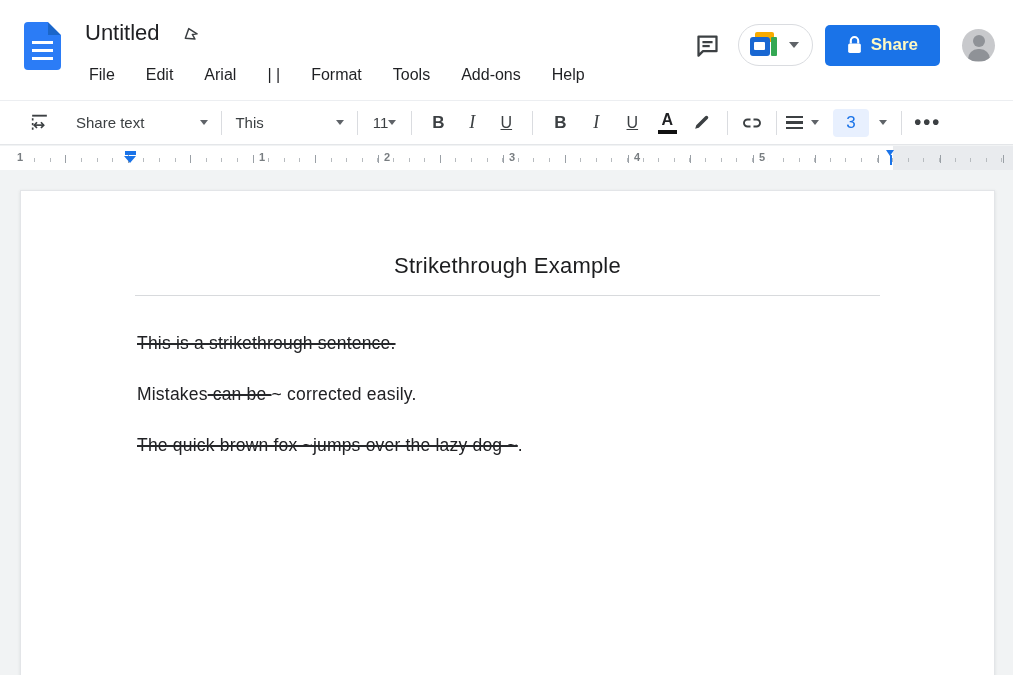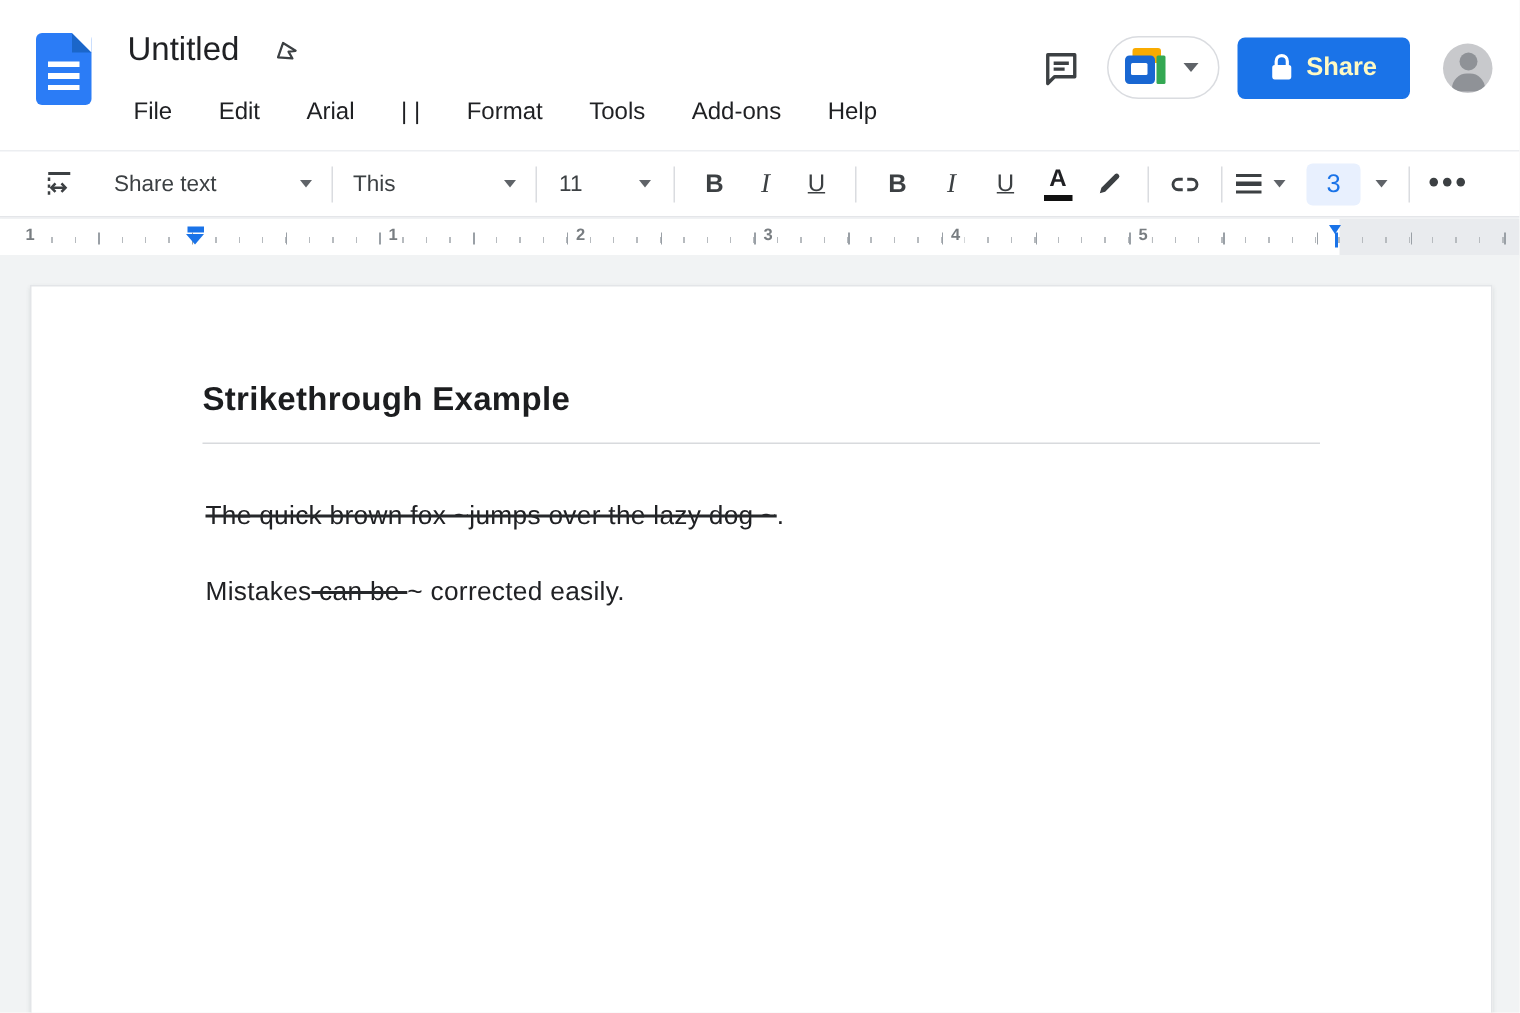--- a/index.html
+++ b/index.html
@@ -44,7 +44,7 @@
   .glyph-u { font-size:16px; text-decoration:underline; }
   .style-dd { display:flex; align-items:center; gap:56px; font-size:15px; padding:0 4px; cursor:pointer; }
   .font-dd { display:flex; align-items:center; gap:72px; font-size:15px; padding:0 4px; cursor:pointer; }
-  .size-dd { display:flex; align-items:center; gap:38px; font-size:15px; padding:0 6px; cursor:pointer; }
+  .size-dd { display:flex; align-items:center; font-size:15px; padding:0 6px; cursor:pointer; }
   .a-color { display:flex; flex-direction:column; align-items:center; line-height:1; cursor:pointer; }
   .a-color .a { font-size:16px; font-weight:700; color:#202124; }
   .a-color .bar { width:19px; height:4px; background:#111; margin-top:2px; }

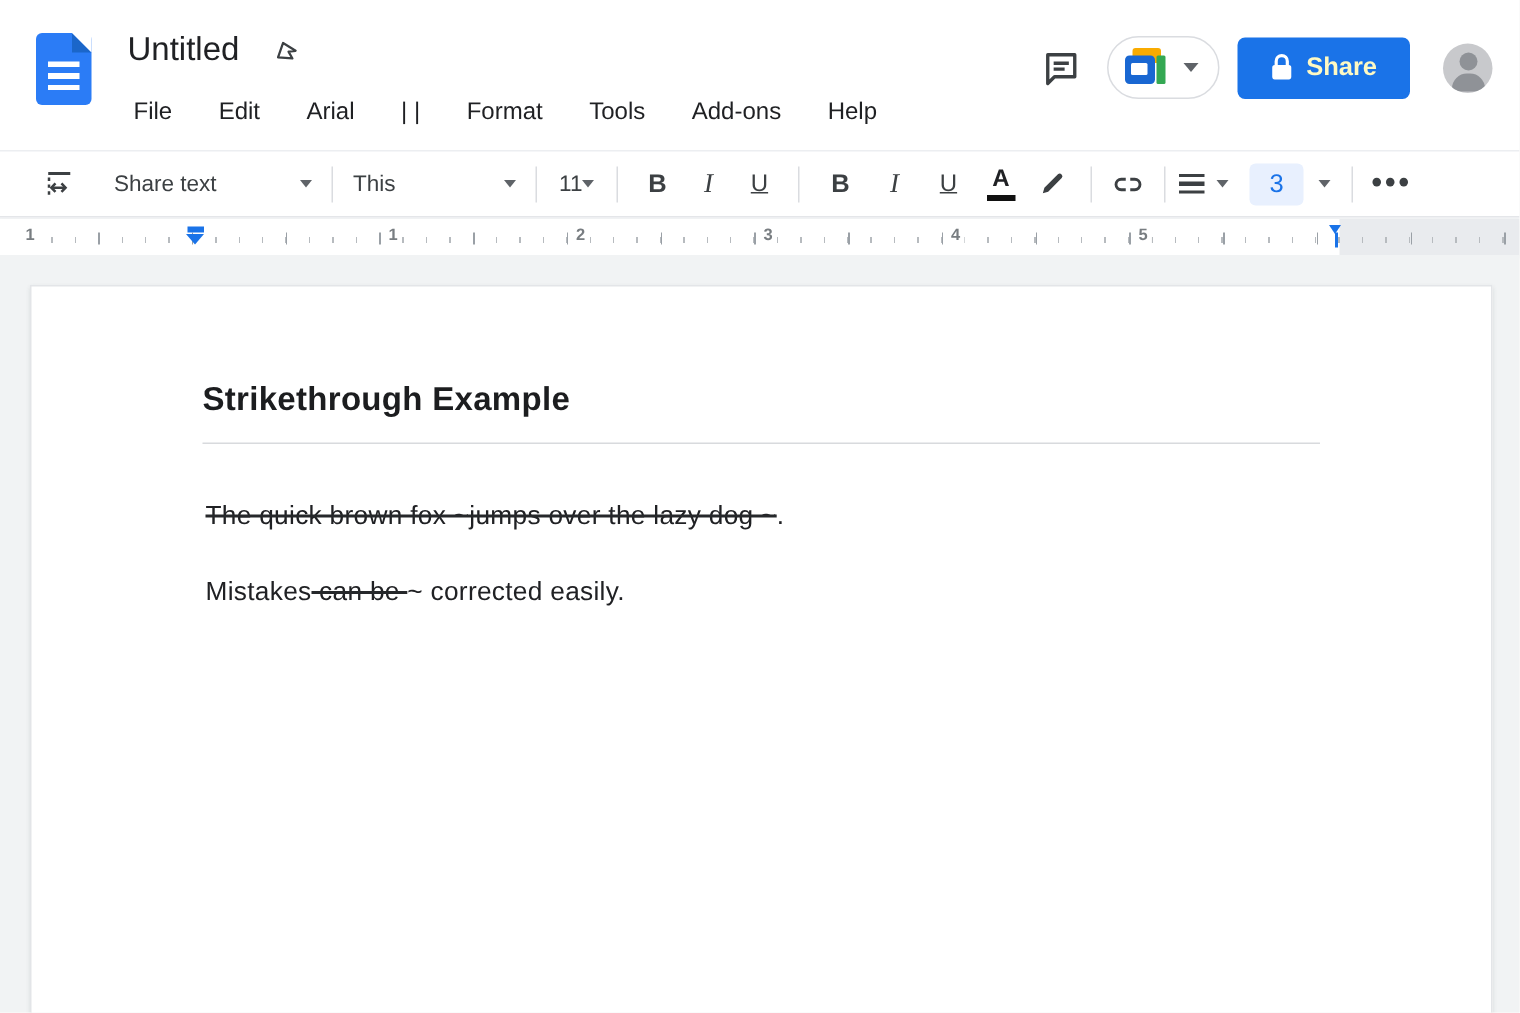--- a/index.html
+++ b/index.html
@@ -72,7 +72,7 @@
   
   .canvas { position:absolute; top:170px; left:0; right:0; bottom:0; background:#f1f3f4; }
   .page { position:absolute; left:20px; top:20px; width:975px; height:520px; background:#fff; border:1px solid #e3e5e8; box-shadow:0 1px 3px rgba(60,64,67,.12); }
-  .doc-head { margin:62px 114px 0; text-align:left; font-size:22px; font-weight:700; color:#1c1d1f; letter-spacing:.2px; }
+  .doc-head { margin:62px 114px 0; text-align:center; font-size:22px; font-weight:400; color:#1c1d1f; letter-spacing:.2px; }
   .doc-divider { margin:16px 114px 0 114px; height:1px; background:#d8dadd; }
   .doc-body { margin:35px 114px 0 116px; }
   .doc-line { font-size:17.5px; color:#202124; margin-bottom:27px; line-height:24px; letter-spacing:.2px; }

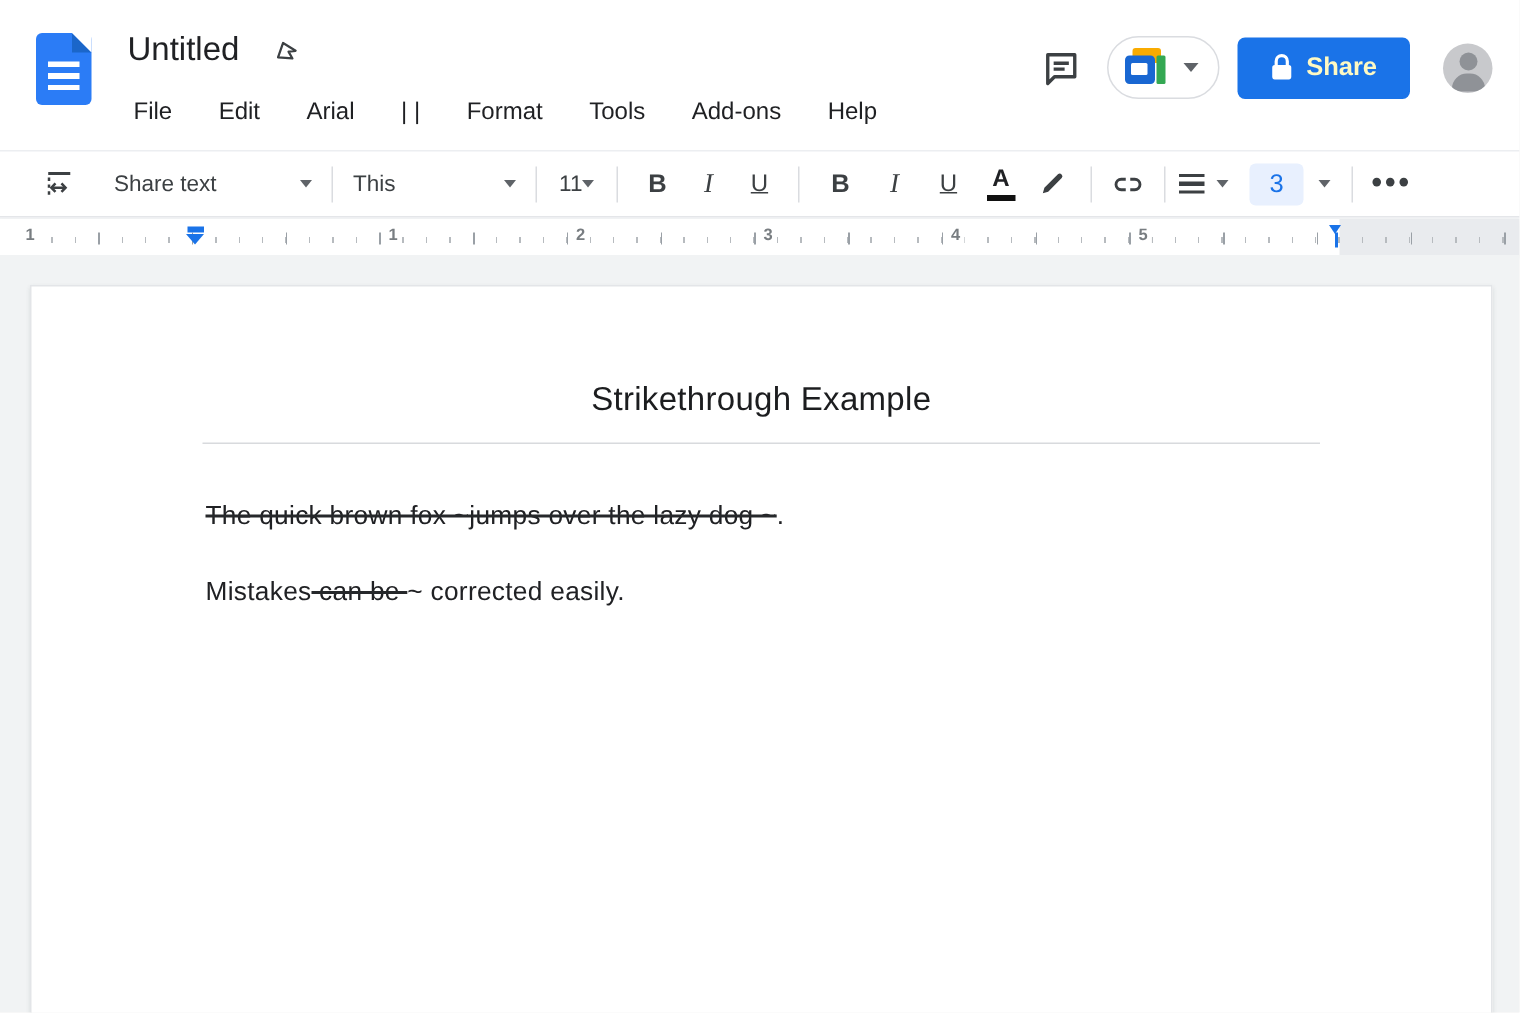--- a/index.html
+++ b/index.html
@@ -228,6 +228,7 @@
     <div class="doc-head">Strikethrough Example</div>
     <div class="doc-divider"></div>
     <div class="doc-body">
+        <p class="doc-line"><span class="strike">This is a strikethrough sentence.</span></p>
         <p class="doc-line"><span class="strike">The quick brown fox ~jumps over the lazy dog ~</span><span>.</span></p>
         <p class="doc-line"><span>Mistakes</span><span class="strike"> can be </span><span>~ corrected easily.</span></p>
       </div>

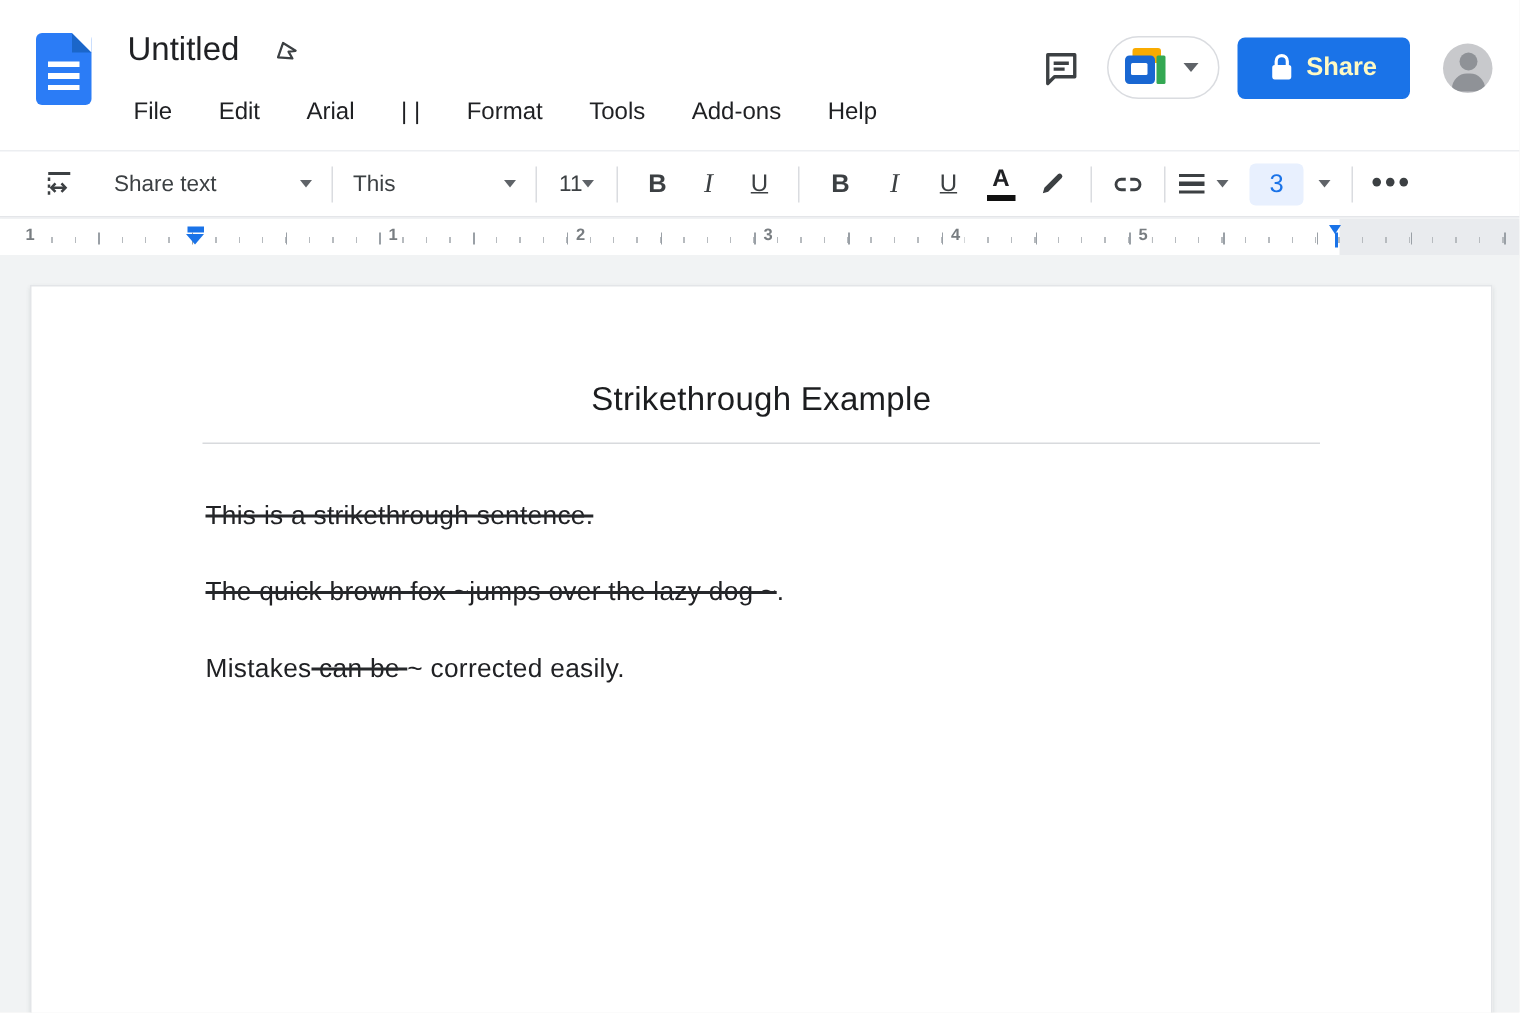--- a/index.html
+++ b/index.html
@@ -229,8 +229,8 @@
     <div class="doc-divider"></div>
     <div class="doc-body">
         <p class="doc-line"><span class="strike">This is a strikethrough sentence.</span></p>
+        <p class="doc-line"><span>Mistakes</span><span class="strike"> can be </span><span>~ corrected easily.</span></p>
         <p class="doc-line"><span class="strike">The quick brown fox ~jumps over the lazy dog ~</span><span>.</span></p>
-        <p class="doc-line"><span>Mistakes</span><span class="strike"> can be </span><span>~ corrected easily.</span></p>
       </div>
   </div>
 </div>

